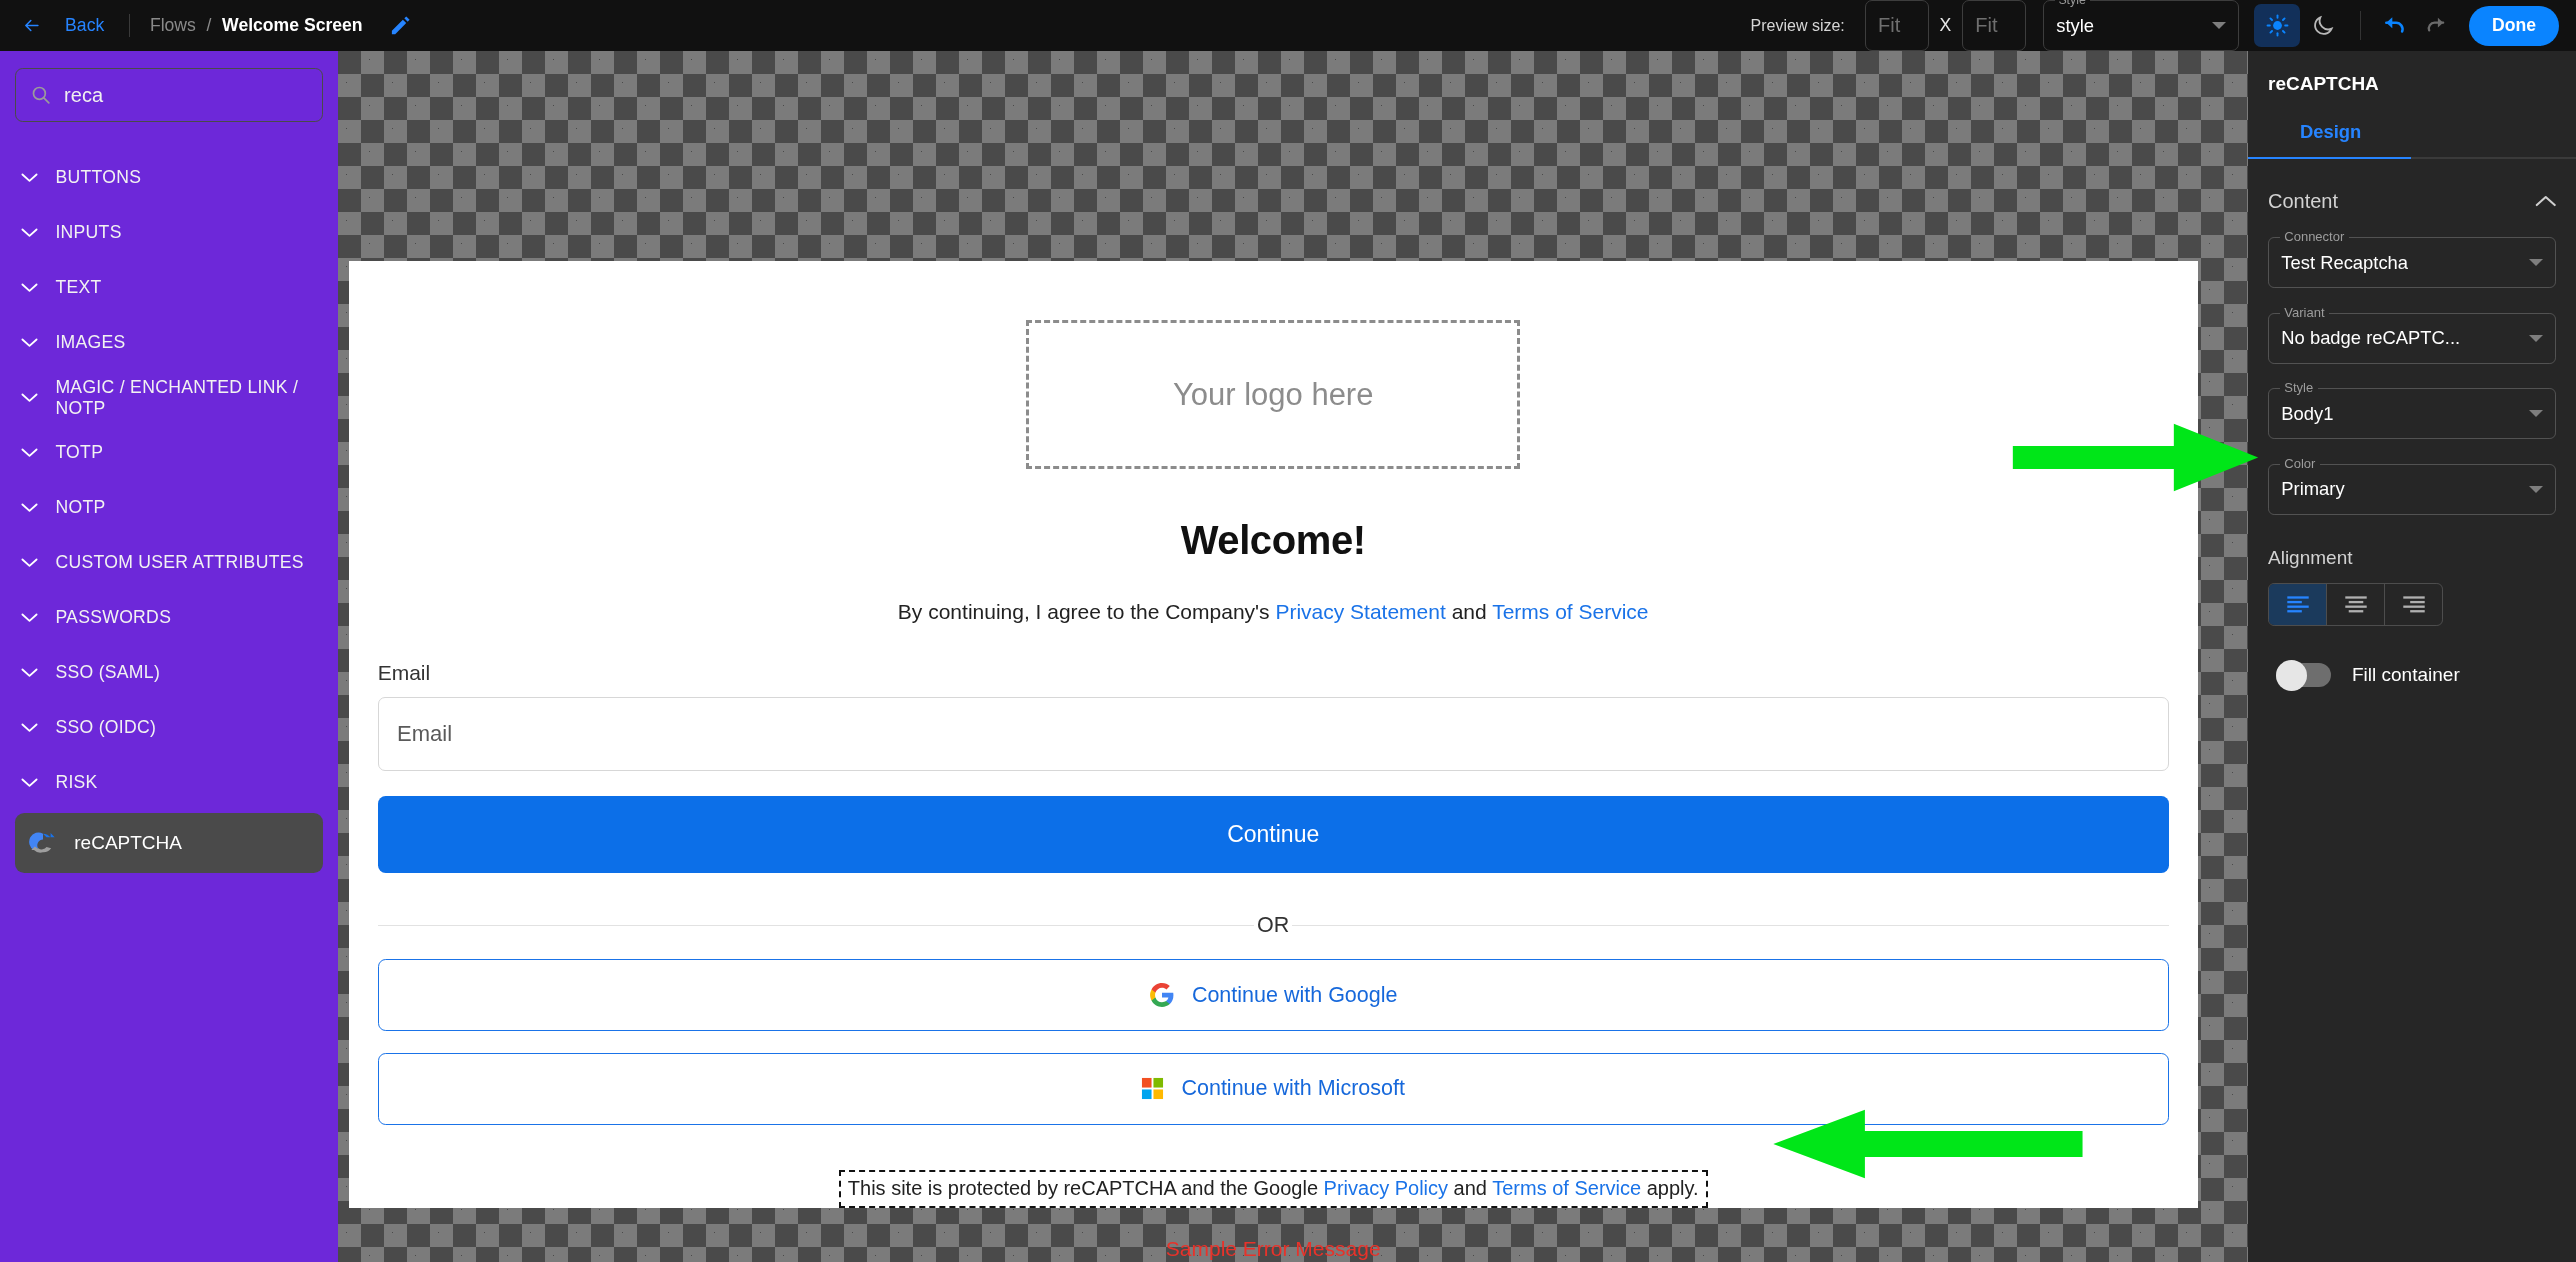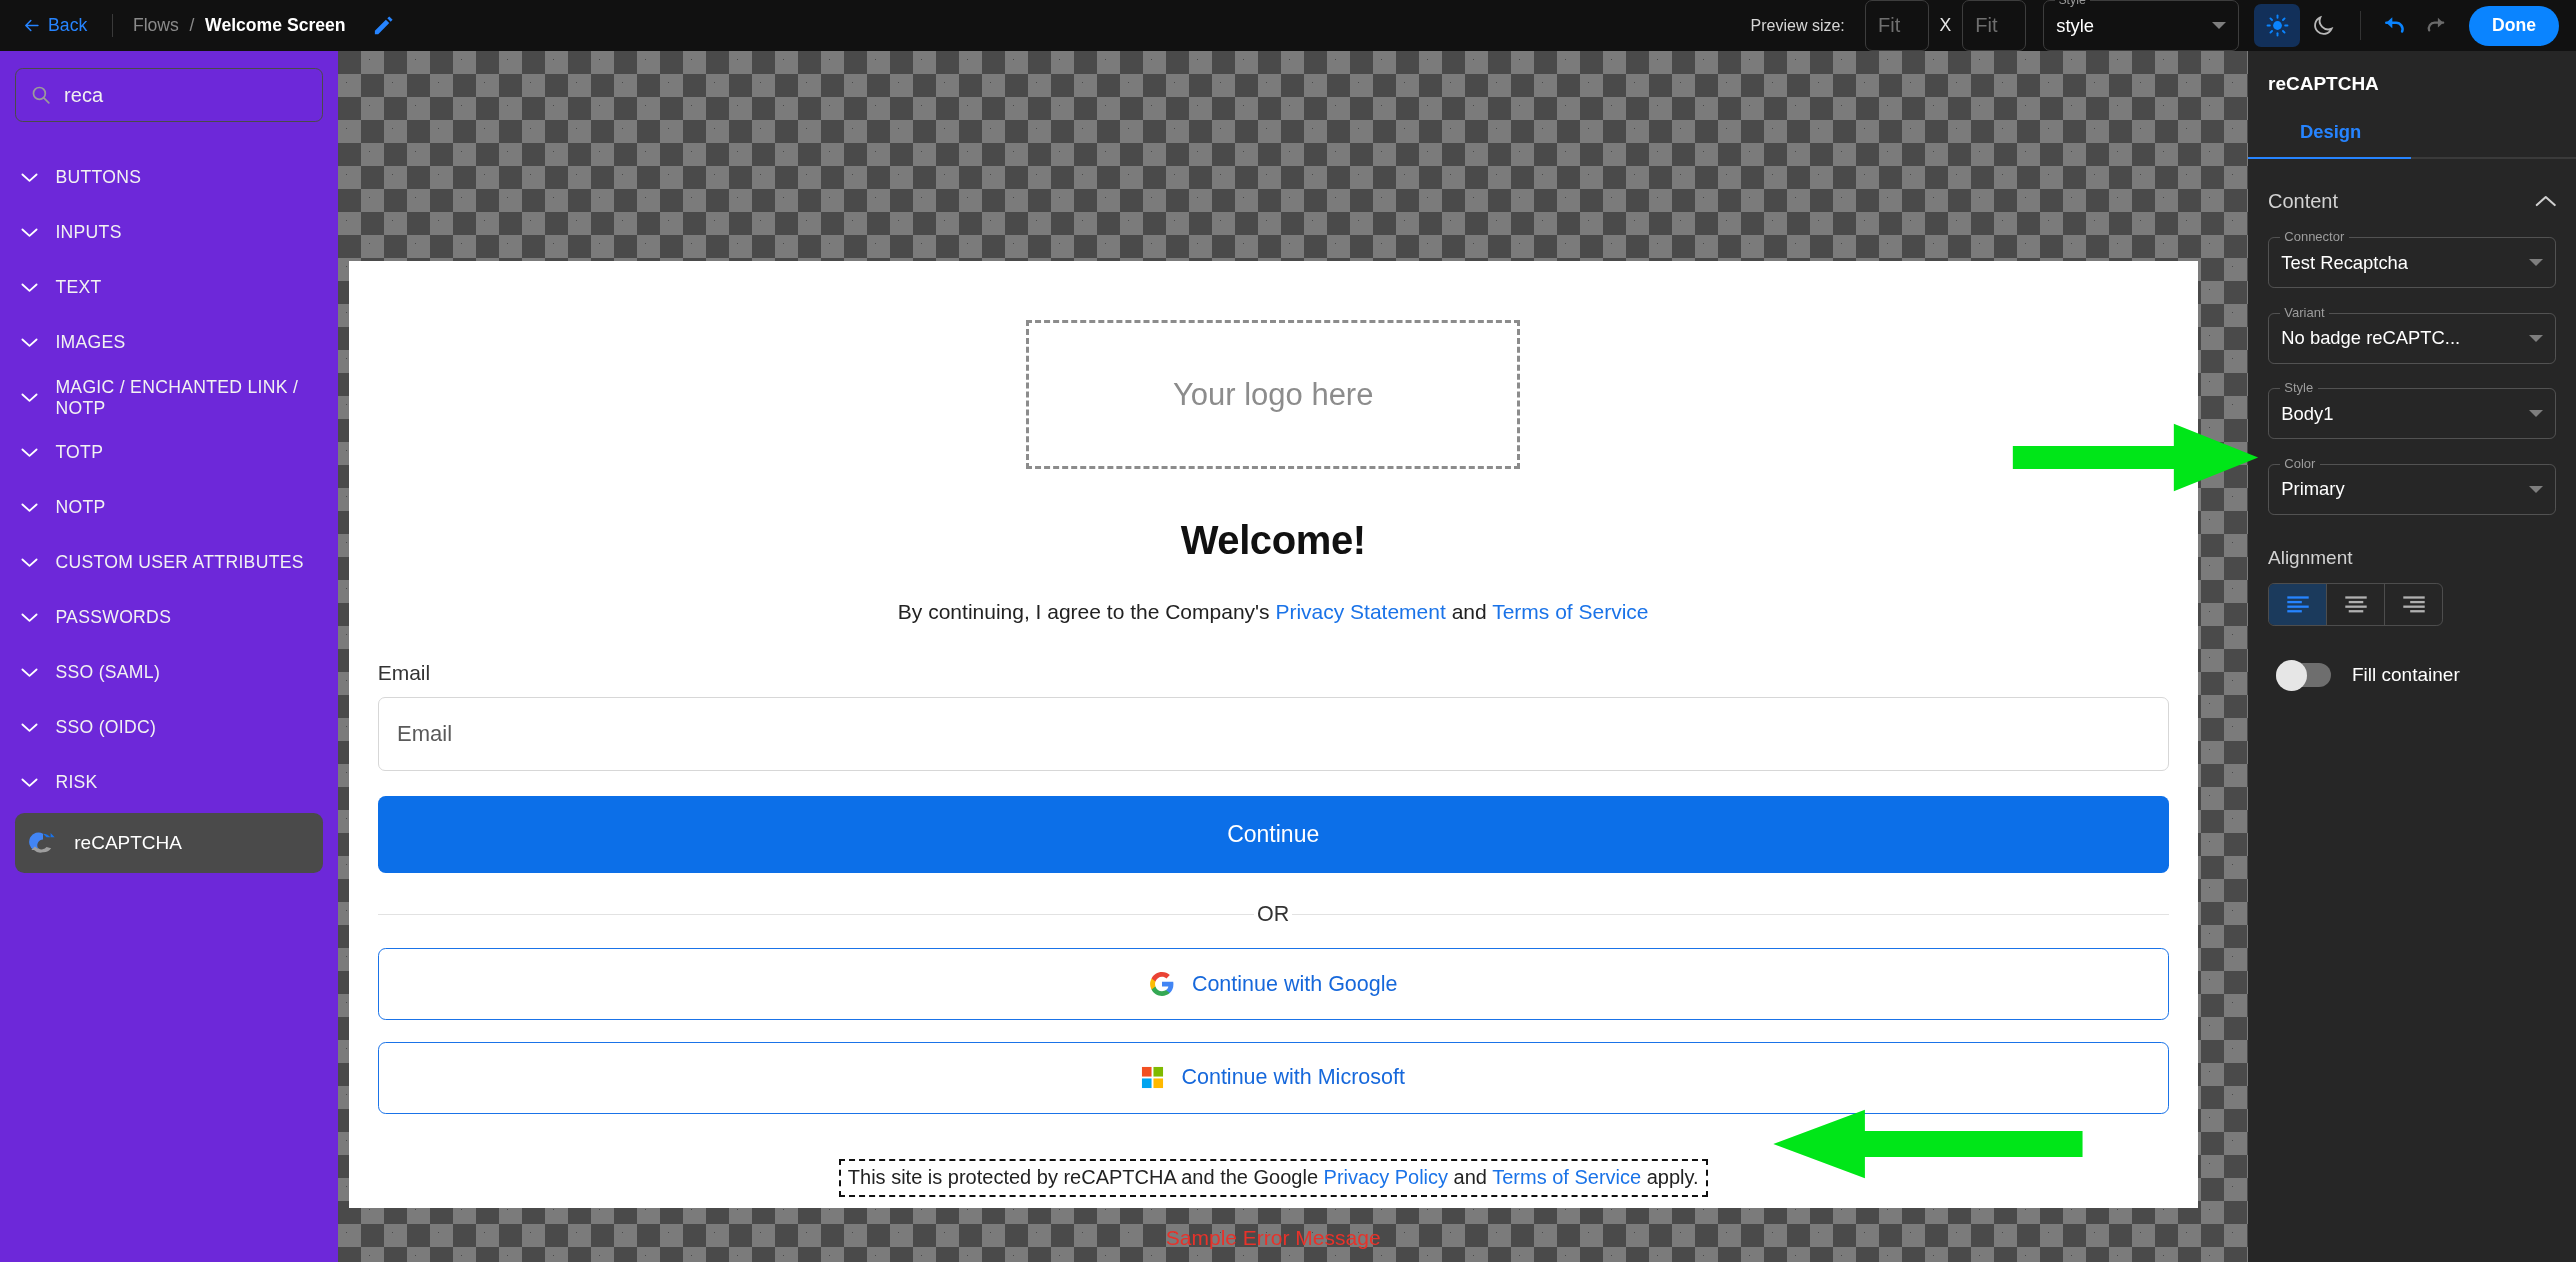--- a/index.html
+++ b/index.html
@@ -17,7 +17,7 @@
     display: flex; align-items: center; position: relative; z-index: 5;
   }
   .tb-left { display: flex; align-items: center; padding-left: 18.4px; gap: 0; }
-  .back-btn { display: flex; align-items: center; gap: 8px; cursor: pointer; padding: 3.1px 4.6px; }
+  .back-btn { display: flex; align-items: center; gap: 25px; cursor: pointer; padding: 3.1px 4.6px; }
   .back-arrow { width: 17px; height: 17px; display: block; }
   .back-label { color: #2684FF; font-size: 17.6px; letter-spacing: 0.1px; }
   .tb-divider { width: 0.8px; height: 23px; background: #3a3a3a; margin: 0 20px; }

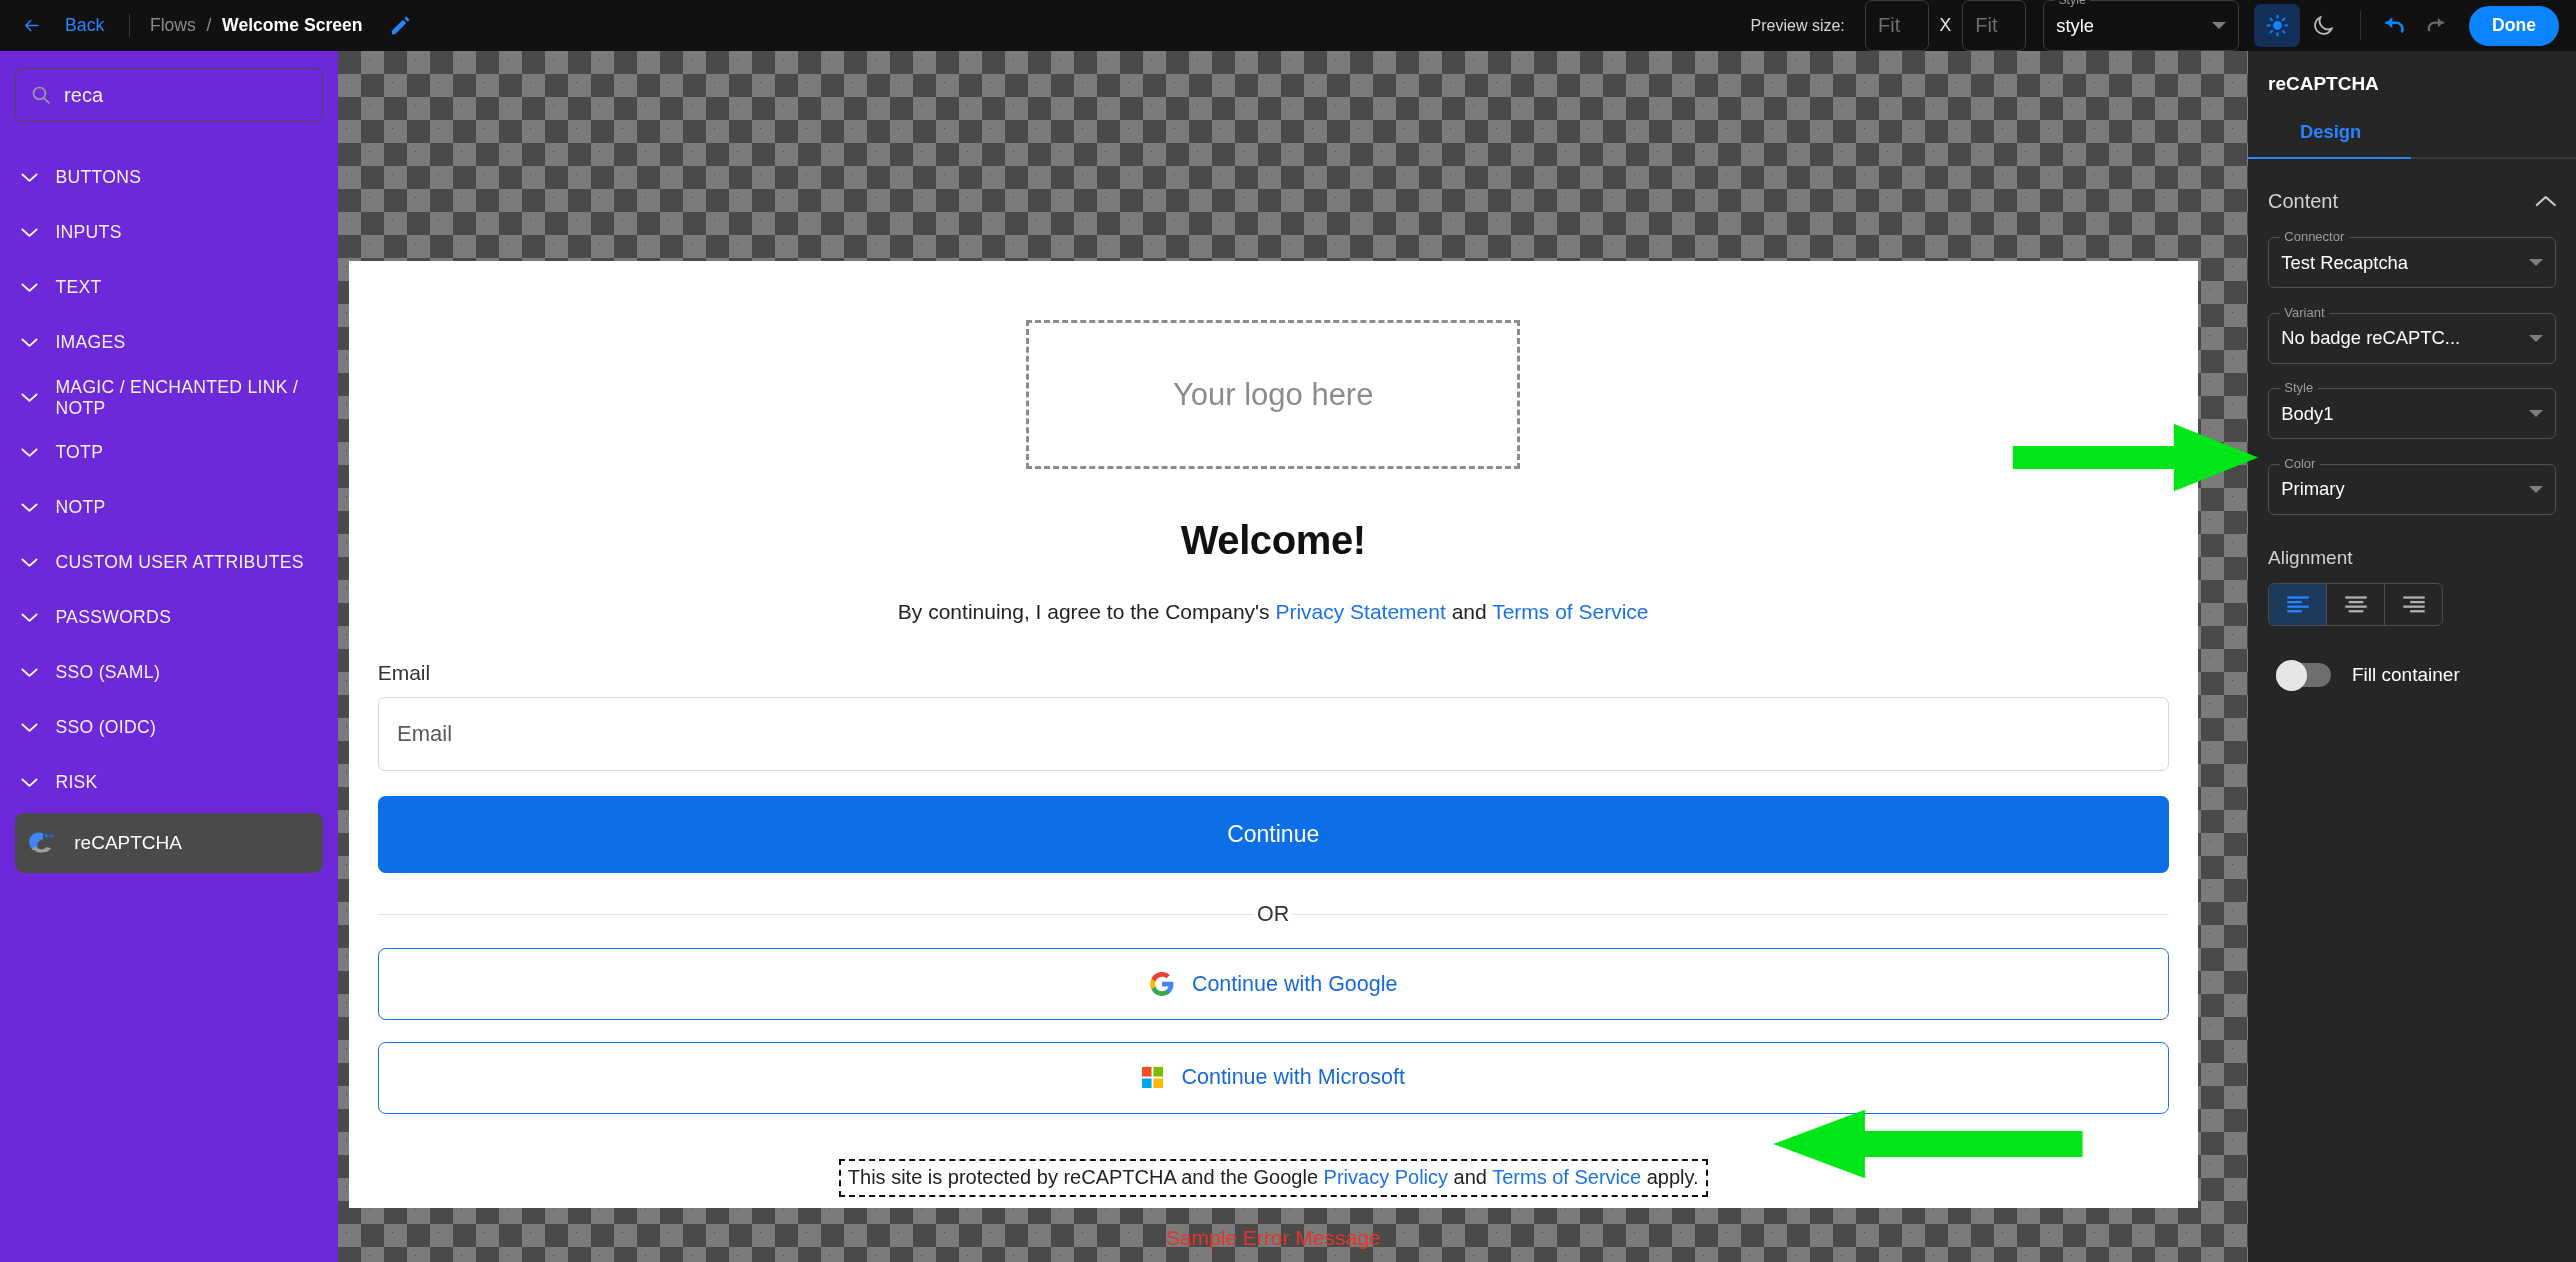--- a/index.html
+++ b/index.html
@@ -117,7 +117,7 @@
     color: #fff; font-size: 23px; margin-top: 24.5px; cursor: pointer;
     font-family: "Liberation Sans", sans-serif;
   }
-  .or-row { display: flex; align-items: center; gap: 3px; margin-top: 29px; }
+  .or-row { display: flex; align-items: center; gap: 3px; margin-top: 40px; }
   .or-line { flex: 1; height: 1.5px; background: #e2e2e2; }
   .or-text { font-size: 21.5px; color: #333; }
   .social-btn {

